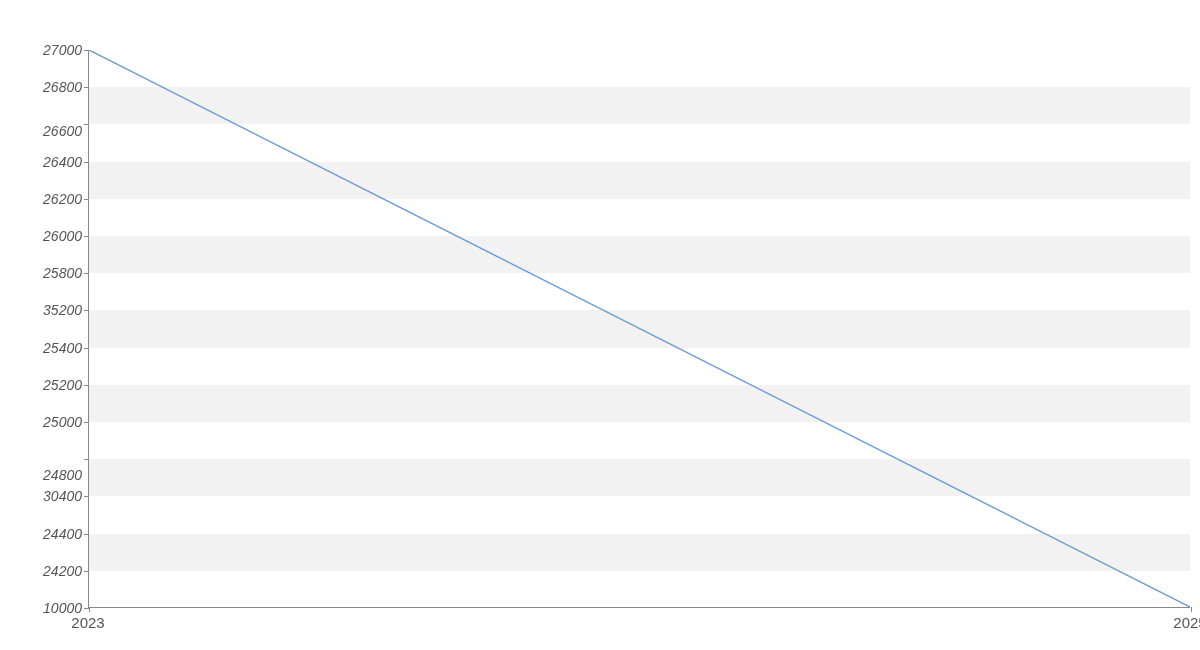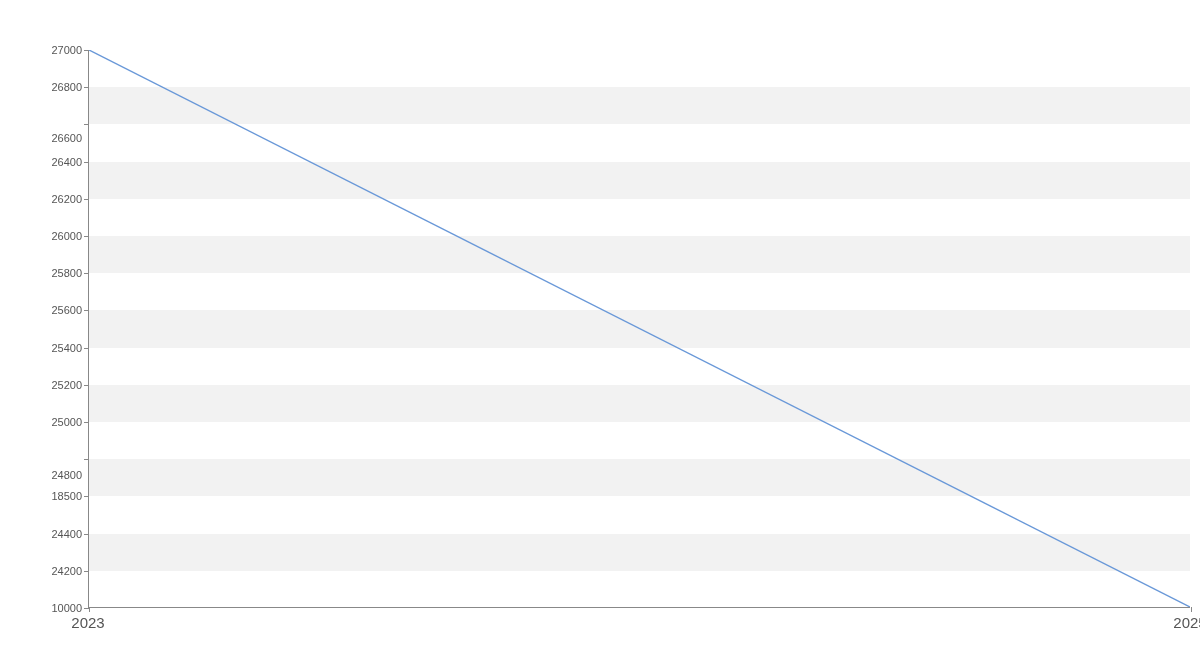--- a/index.html
+++ b/index.html
@@ -43,11 +43,12 @@
     .y-tick-label {
       position: absolute;
       right: 1118px;
-      font-size: 11px;
+      font-size: 14px;
       color: #555;
       text-align: right;
       transform: translateY(-50%);
       white-space: nowrap;
+      font-style: italic;
     }
     .x-tick-label {
       position: absolute;

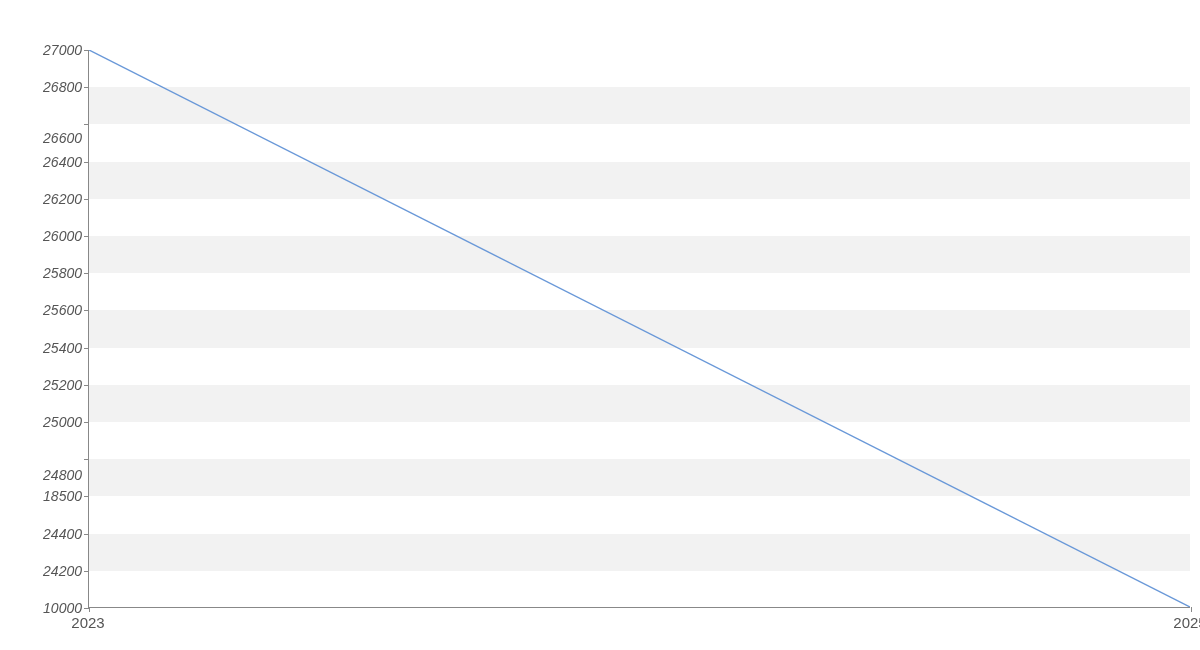--- a/index.html
+++ b/index.html
@@ -133,7 +133,7 @@
       <div class="y-tick-label" style="top: 236px;">26000</div>
       <div class="y-tick-label" style="top: 198.8px;">26200</div>
       <div class="y-tick-label" style="top: 161.6px;">26400</div>
-      <div class="y-tick-label" style="top: 138px;">26600</div>
+      <div class="y-tick-label" style="top: 131px;">26600</div>
       <div class="y-tick-label" style="top: 87.2px; margin-left: 44px;">26800</div>
       <div class="y-tick-label" style="top: 50px;">27000</div>
     </div>

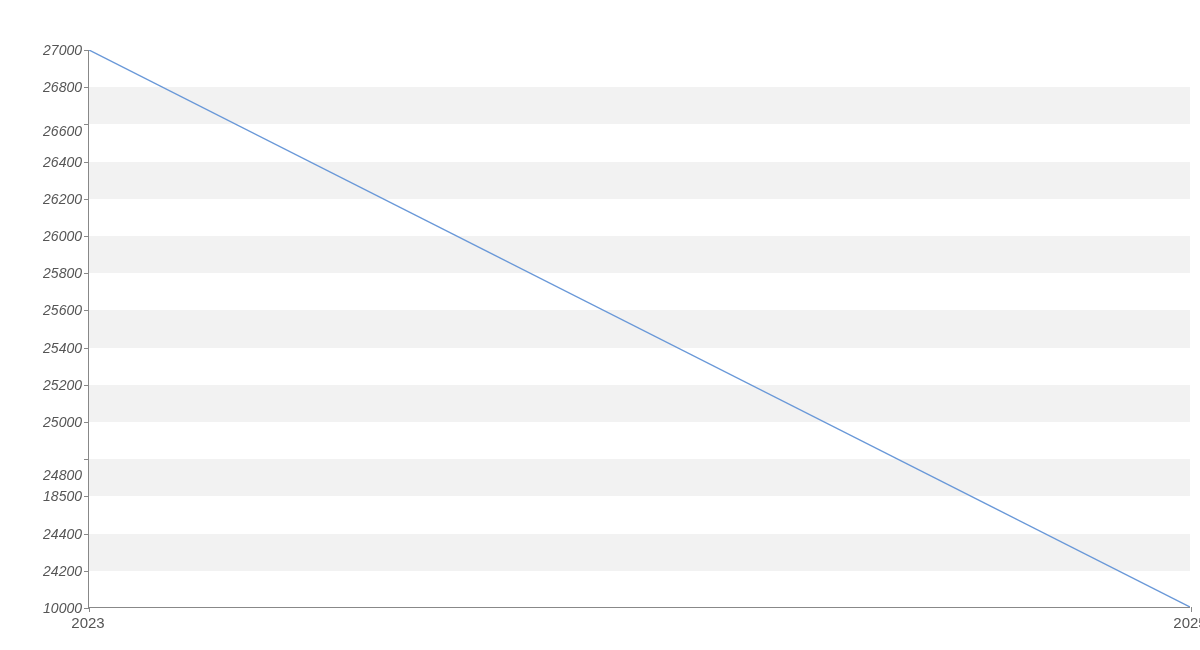--- a/index.html
+++ b/index.html
@@ -128,7 +128,7 @@
       <div class="y-tick-label" style="top: 422px;">25000</div>
       <div class="y-tick-label" style="top: 384.8px;">25200</div>
       <div class="y-tick-label" style="top: 347.6px; text-align: center;">25400</div>
-      <div class="y-tick-label" style="top: 310.4px;">25600</div>
+      <div class="y-tick-label" style="top: 310.4px;">35200</div>
       <div class="y-tick-label" style="top: 273.2px;">25800</div>
       <div class="y-tick-label" style="top: 236px;">26000</div>
       <div class="y-tick-label" style="top: 198.8px;">26200</div>

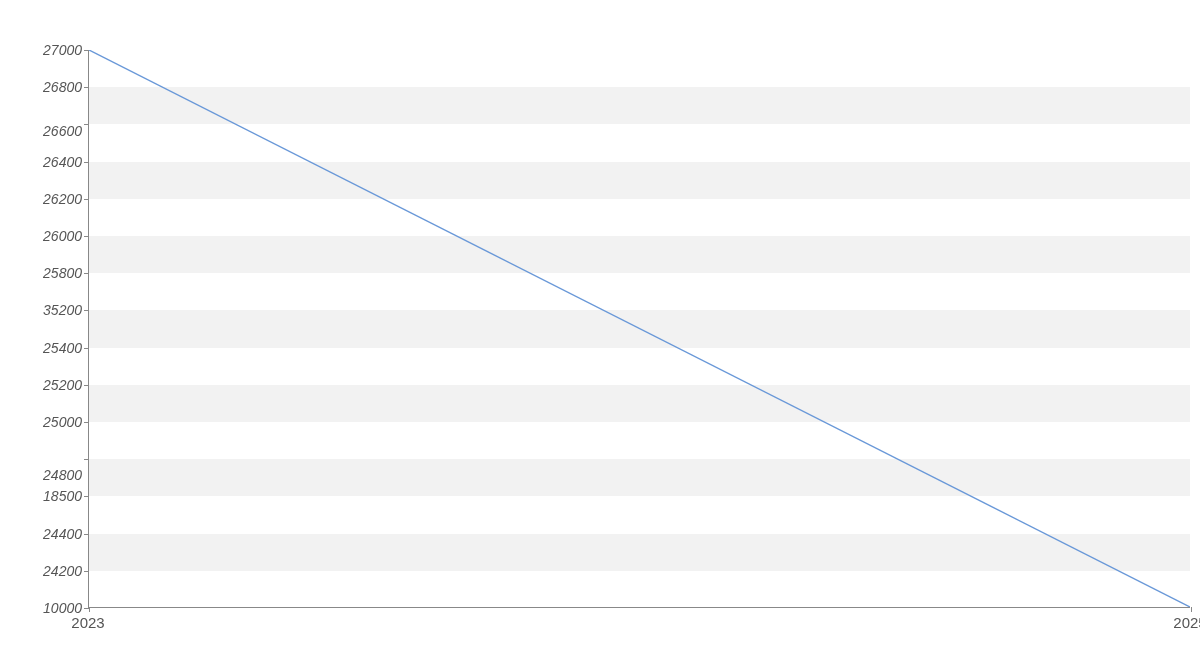--- a/index.html
+++ b/index.html
@@ -123,7 +123,7 @@
       <div class="y-tick-label" style="top: 608px;">10000</div>
       <div class="y-tick-label" style="top: 570.8px;">24200</div>
       <div class="y-tick-label" style="top: 533.6px;">24400</div>
-      <div class="y-tick-label" style="top: 496.4px;">18500</div>
+      <div class="y-tick-label" style="top: 496.4px;">30400</div>
       <div class="y-tick-label" style="top: 459.2px; margin-top: 16px;">24800</div>
       <div class="y-tick-label" style="top: 422px;">25000</div>
       <div class="y-tick-label" style="top: 384.8px;">25200</div>

